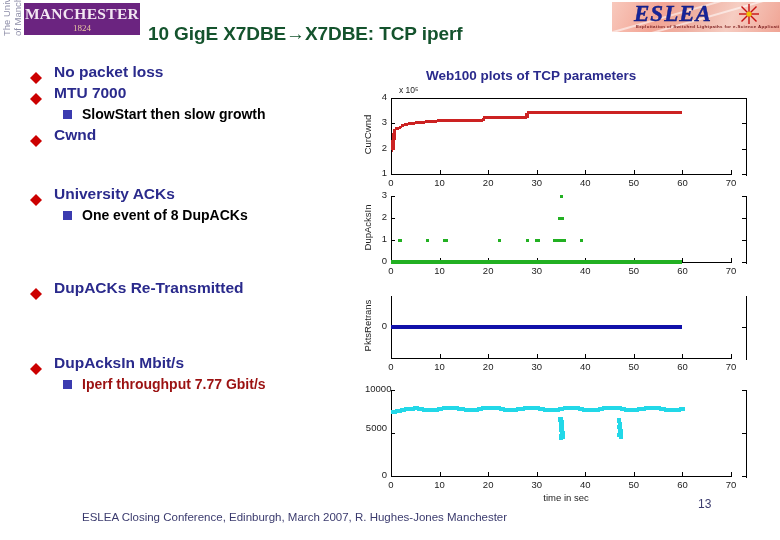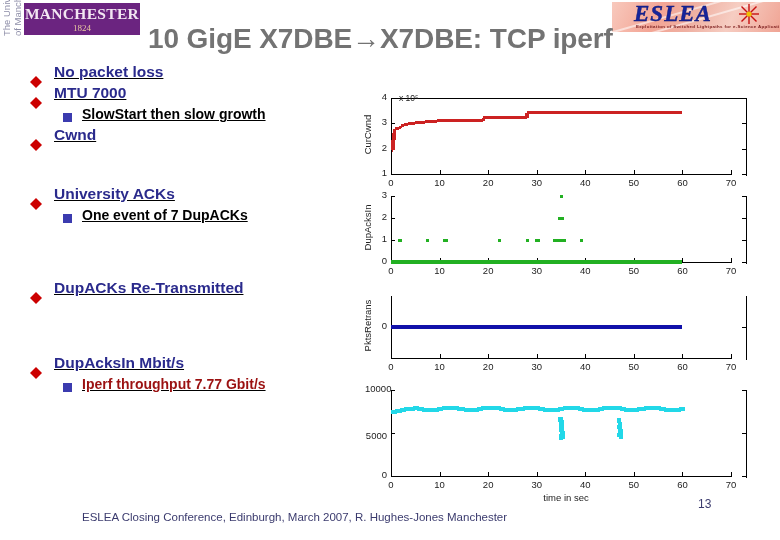--- a/index.html
+++ b/index.html
@@ -113,9 +113,9 @@
     left: 148px;
     top: 23px;
     width: 490px;
-    font-size: 28px;
+    font-size: 19px;
     font-weight: bold;
-    color: #737373;
+    color: #14532d;
     font-family: "Liberation Sans", sans-serif;
     letter-spacing: -0.1px;
     white-space: nowrap;

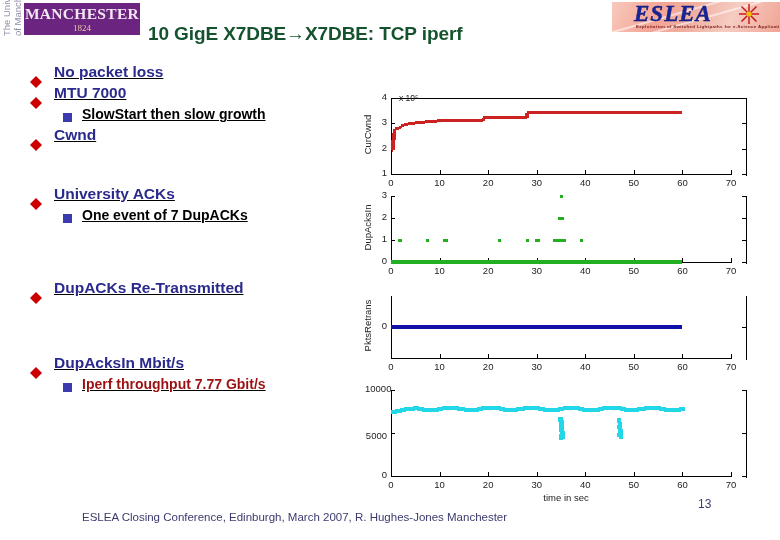--- a/index.html
+++ b/index.html
@@ -130,9 +130,8 @@
   }
   .bullet-row {
     display: flex;
-    align-items: center;
+    align-items: flex-start;
     margin-bottom: 1px;
-    text-decoration: underline;
   }
   .bullet-row.l1 { padding-left: 0px; }
   .bullet-row.l2 { padding-left: 33px; }

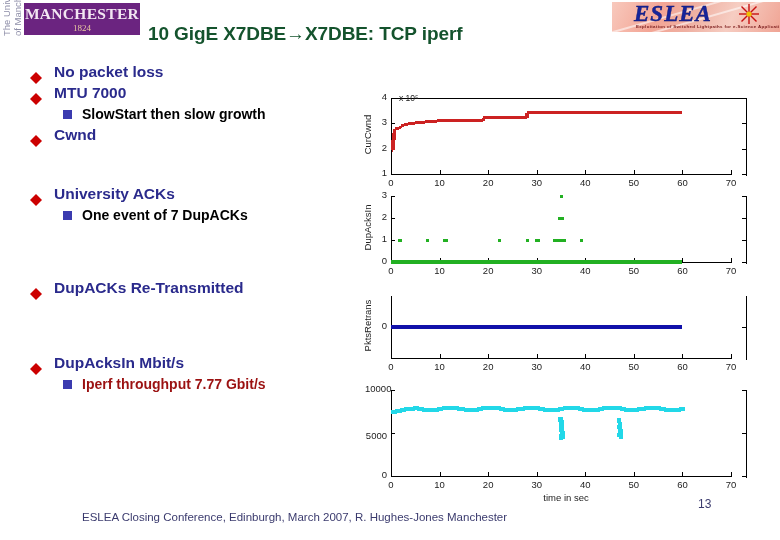--- a/index.html
+++ b/index.html
@@ -371,6 +371,7 @@
 </div>
 
 <div id="charts-panel">
+  <div id="web100-heading">Web100 plots of TCP parameters</div>
 
   <div class="chart" id="chart-0" style="top:22px;  height:118px;">
       <div class="plot-area" style="left:33px; top:16px; width:340px; height:76px;"></div>

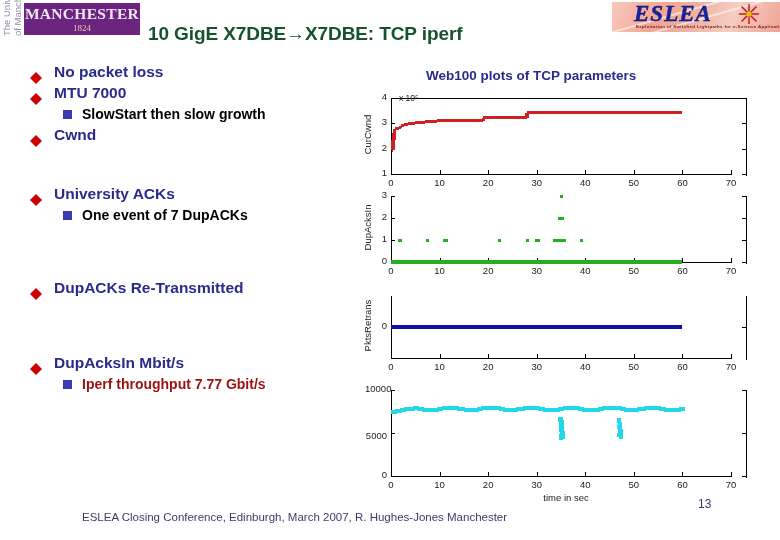--- a/index.html
+++ b/index.html
@@ -377,7 +377,7 @@
       <div class="plot-area" style="left:33px; top:16px; width:340px; height:76px;"></div>
       <div class="plot-right-axis" style="left:388px; top:16px; height:78px;"></div>
       <div class="plot-top-line" style="left:33px; top:16px; width:355px;"></div>
-      <div class="exp-label" style="left:41px; top:3px;margin-top:8px;">x 10⁵</div>
+      <div class="exp-label" style="left:41px; top:3px;">x 10⁵</div>
       <div class="ytick" style="left:7px; top:85px; width:22px;">1</div>
       <div class="ytick-mark" style="left:33px; top:92px;"></div>
       <div class="ytick-mark" style="left:384px; top:92px;"></div>

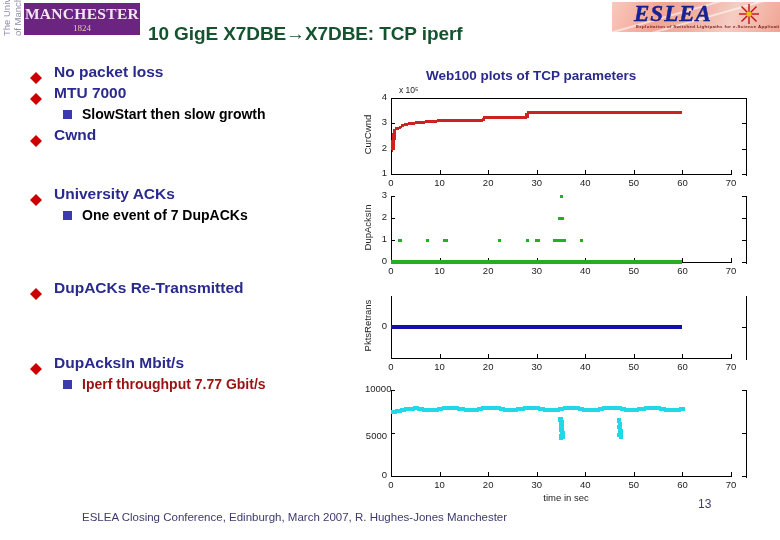--- a/index.html
+++ b/index.html
@@ -346,7 +346,7 @@
 
   <div class="bullet-row l2">
     <span class="sq"></span>
-    <span class="btext-2">One event of 7 DupACKs</span>
+    <span class="btext-2">One event of 8 DupACKs</span>
   </div>
 
   <div class="spacer-md" style="height:52px"></div>

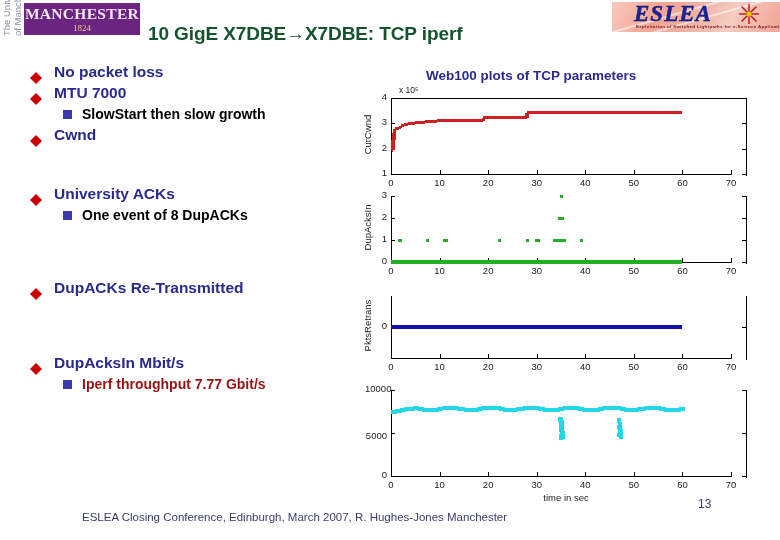--- a/index.html
+++ b/index.html
@@ -523,7 +523,7 @@
       <div class="ytick" style="left:7px; top:87px; width:22px;">0</div>
       <div class="ytick-mark" style="left:33px; top:94px;"></div>
       <div class="ytick-mark" style="left:384px; top:94px;"></div>
-      <div class="ytick" style="left:7px; top:48px; width:22px;">5000</div>
+      <div class="ytick" style="left:7px; top:40px; width:22px;">5000</div>
       <div class="ytick-mark" style="left:33px; top:51px;"></div>
       <div class="ytick-mark" style="left:384px; top:51px;"></div>
       <div class="ytick" style="left:7px; top:1px; width:22px;">10000</div>

